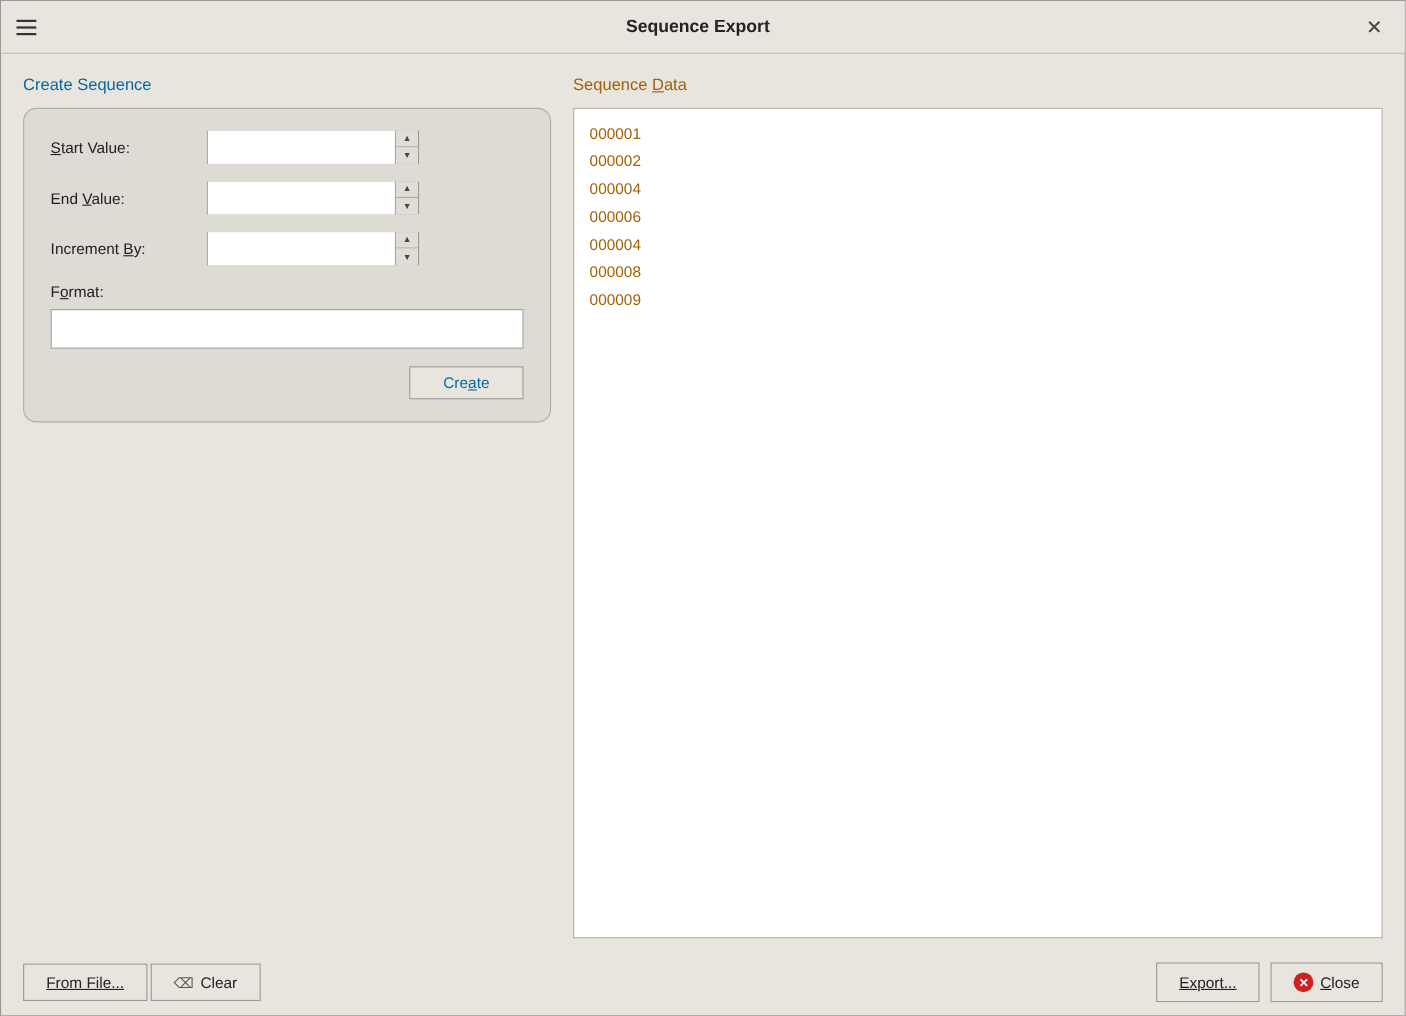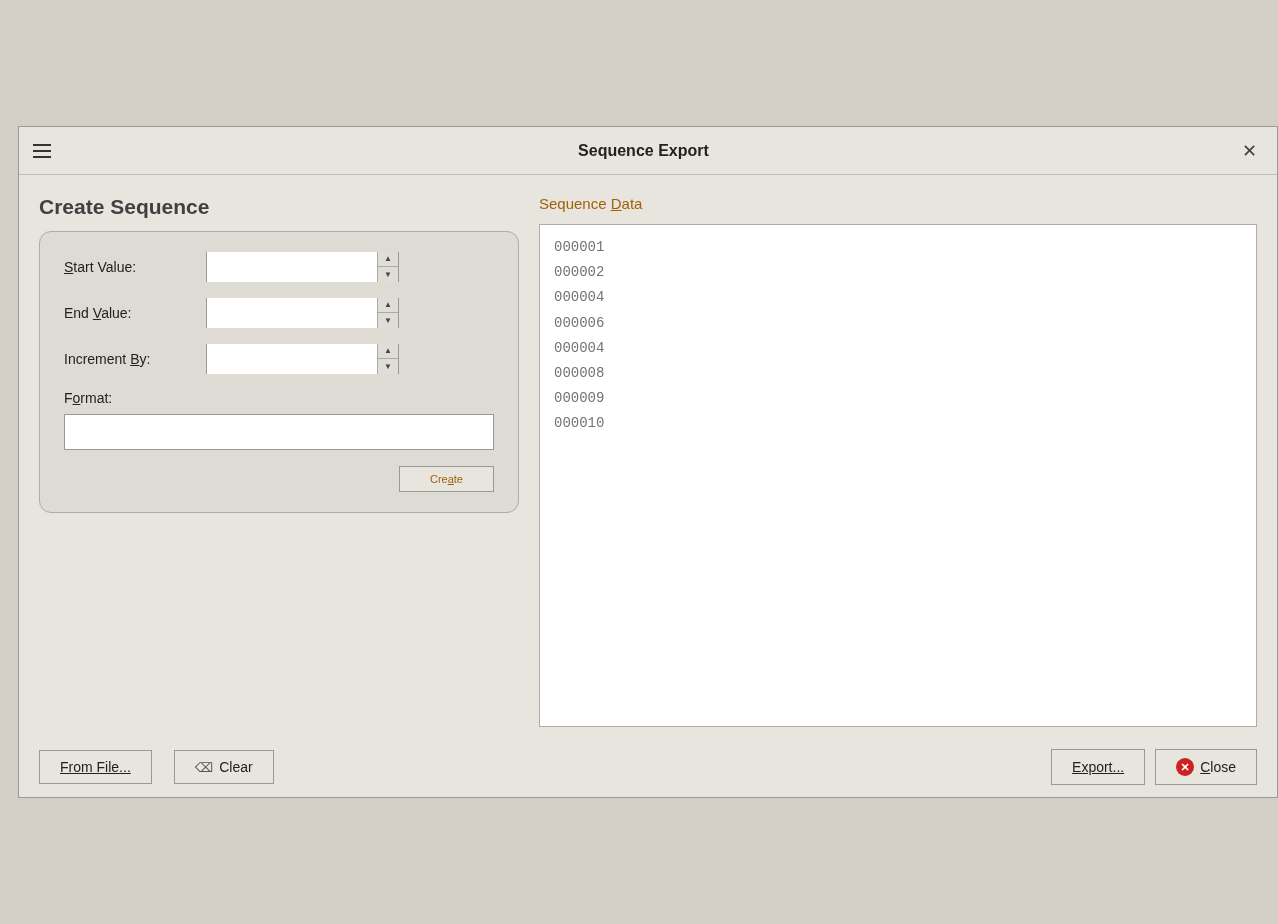--- a/index.html
+++ b/index.html
@@ -21,12 +21,11 @@
 
     .window {
       width: 1278px;
-      height: 672px;
+      height: 924px;
       background: #e8e4de;
       border: 1px solid #999;
       display: flex;
       flex-direction: column;
-      margin-left: 18px;
     }
 
     .title-bar {

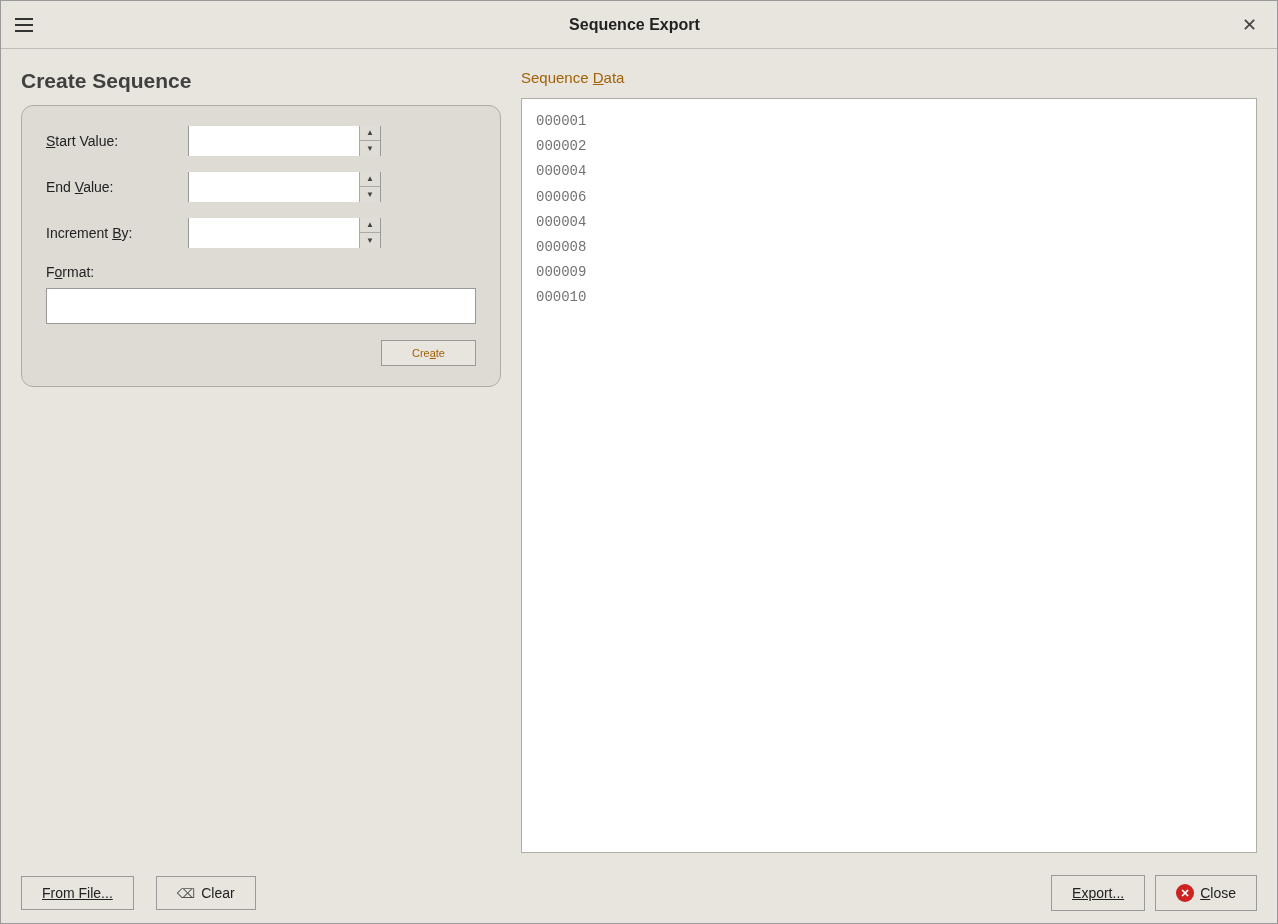--- a/index.html
+++ b/index.html
@@ -92,9 +92,9 @@
     }
 
     .section-title {
-      font-size: 21px;
-      font-weight: bold;
-      color: #404040;
+      font-size: 15px;
+      font-weight: normal;
+      color: #0369a1;
       margin-bottom: 12px;
     }
 

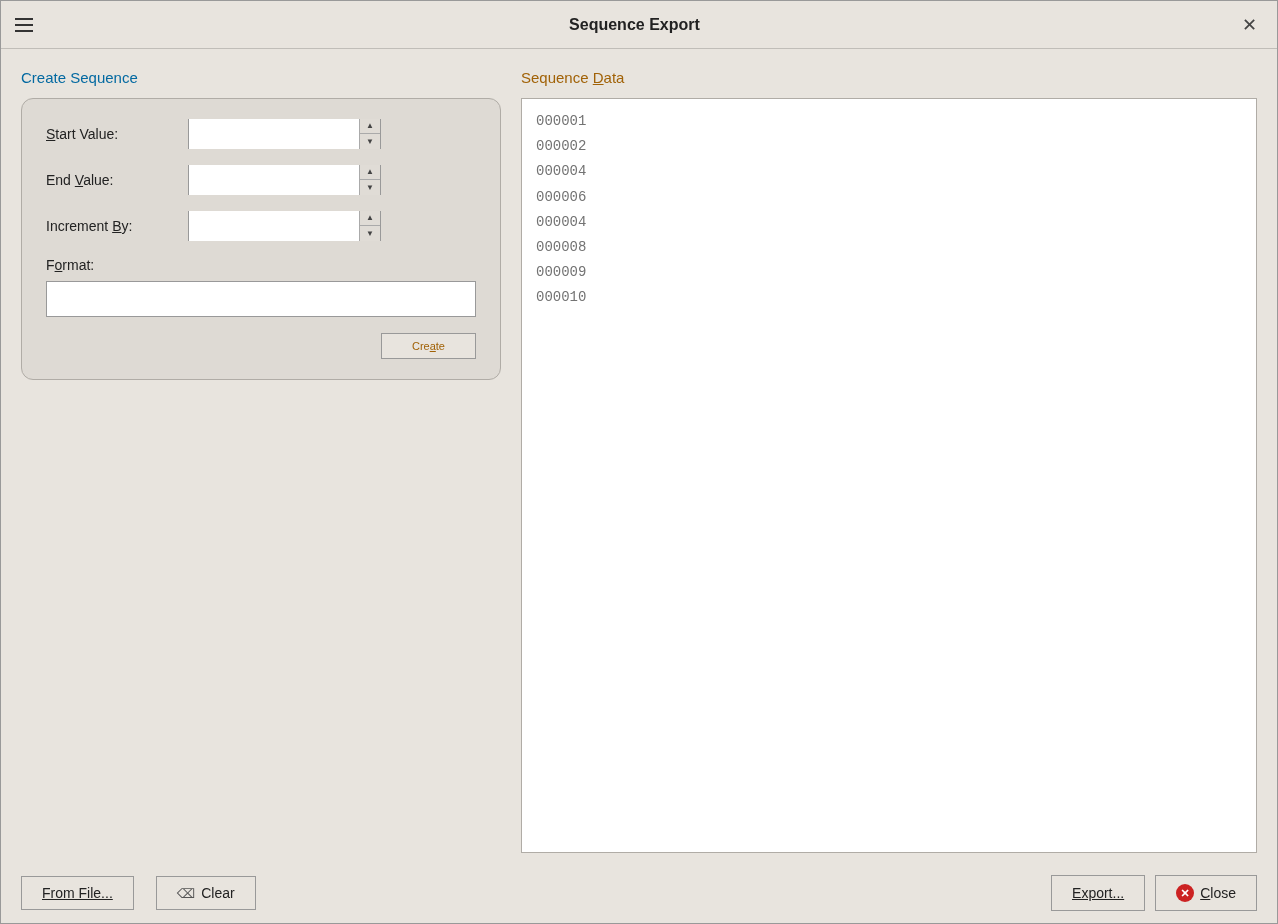--- a/index.html
+++ b/index.html
@@ -227,9 +227,9 @@
       padding: 10px 14px;
       overflow-y: auto;
       font-size: 14px;
-      color: #737373;
+      color: #a16207;
       line-height: 1.8;
-      font-family: Liberation Mono, monospace;
+      font-family: Liberation Sans, sans-serif;
     }
 
     .sequence-item {

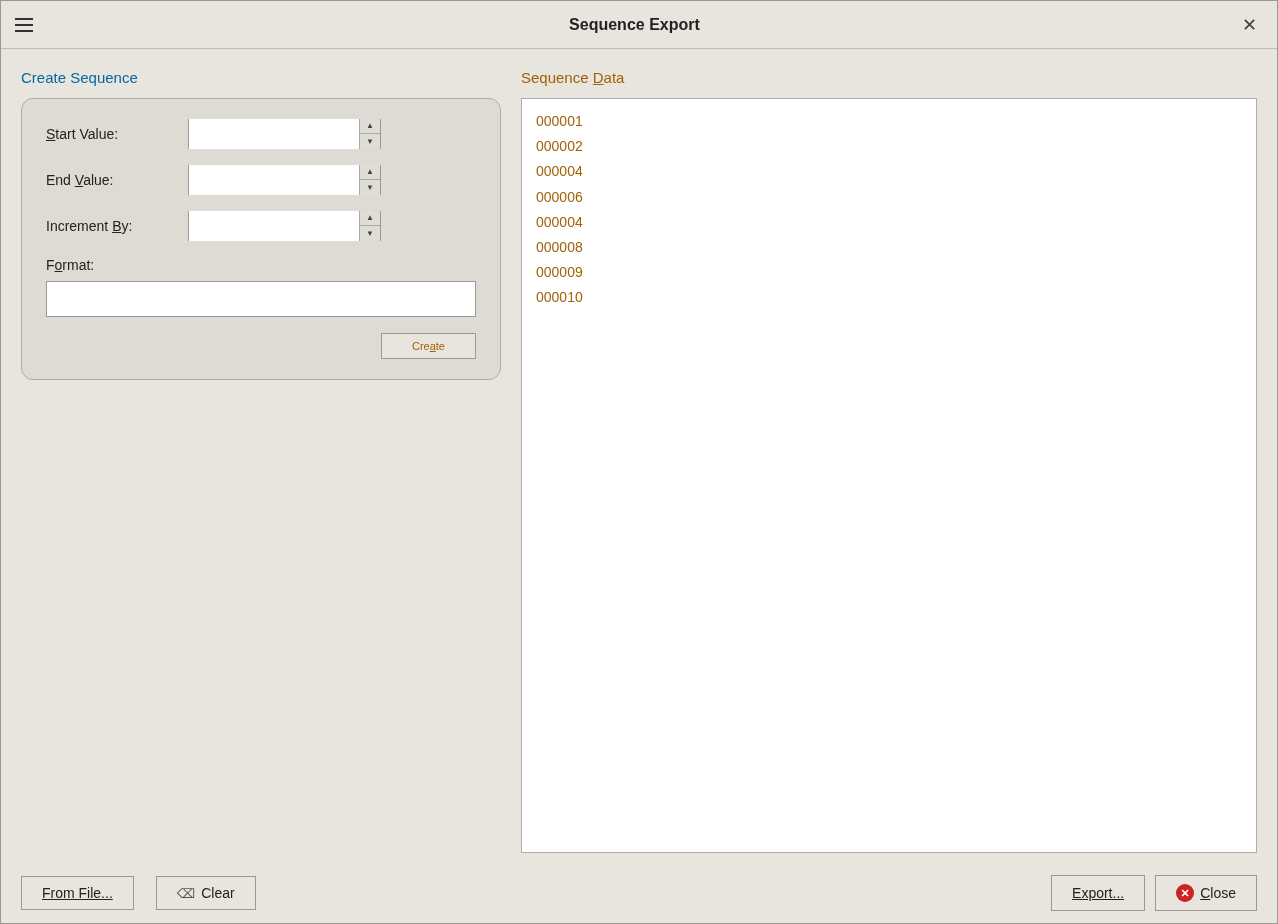--- a/index.html
+++ b/index.html
@@ -396,7 +396,6 @@
           <span class="sequence-item">000004</span>
           <span class="sequence-item">000008</span>
           <span class="sequence-item">000009</span>
-          <span class="sequence-item">000010</span>
         </div>
     </div>
   </div>

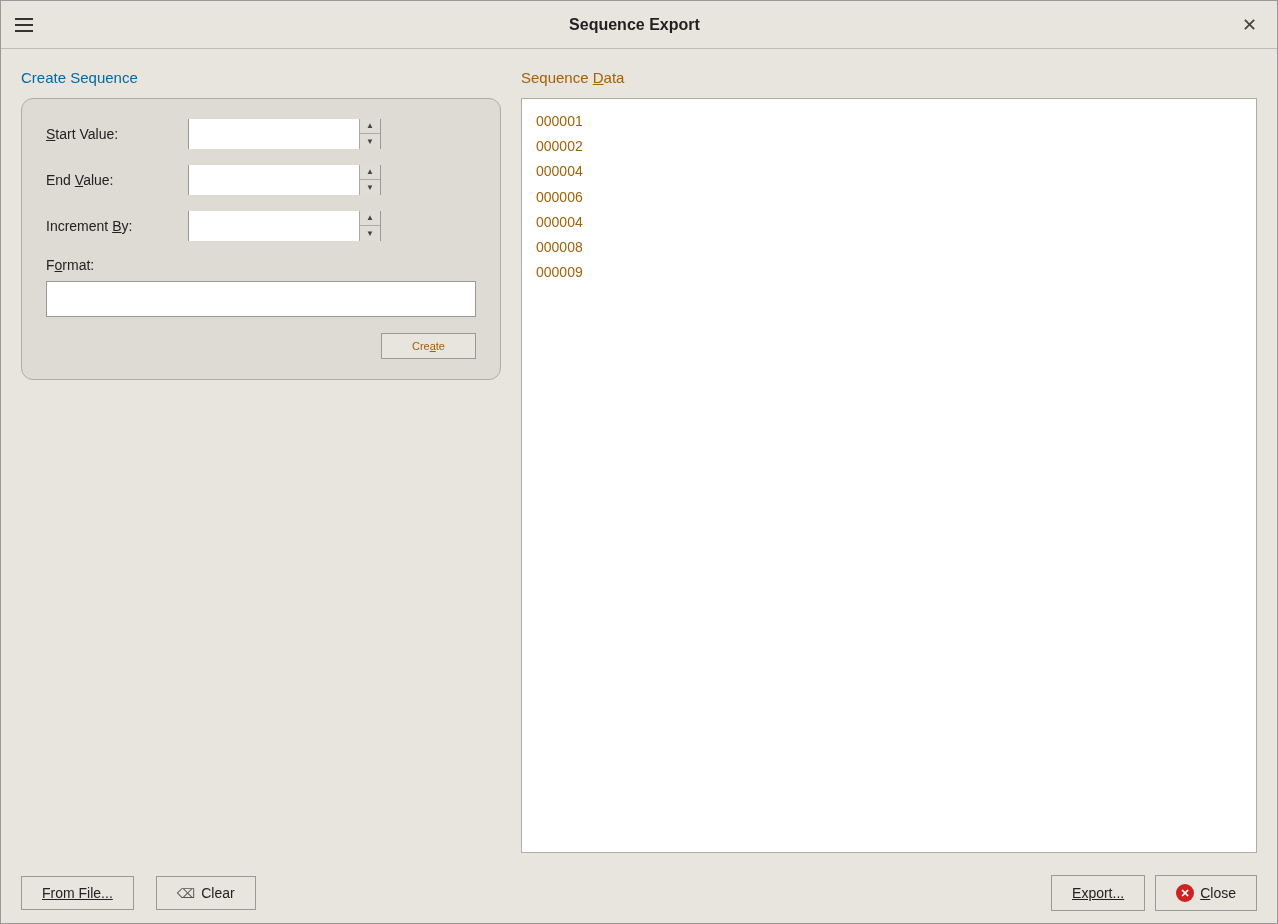--- a/index.html
+++ b/index.html
@@ -194,9 +194,9 @@
       background: #e8e4de;
       border: 1px solid #999;
       padding: 6px 30px;
-      font-size: 11px;
-      cursor: pointer;
-      color: #a16207;
+      font-size: 14px;
+      cursor: pointer;
+      color: #0369a1;
     }
 
     .create-btn .underline {

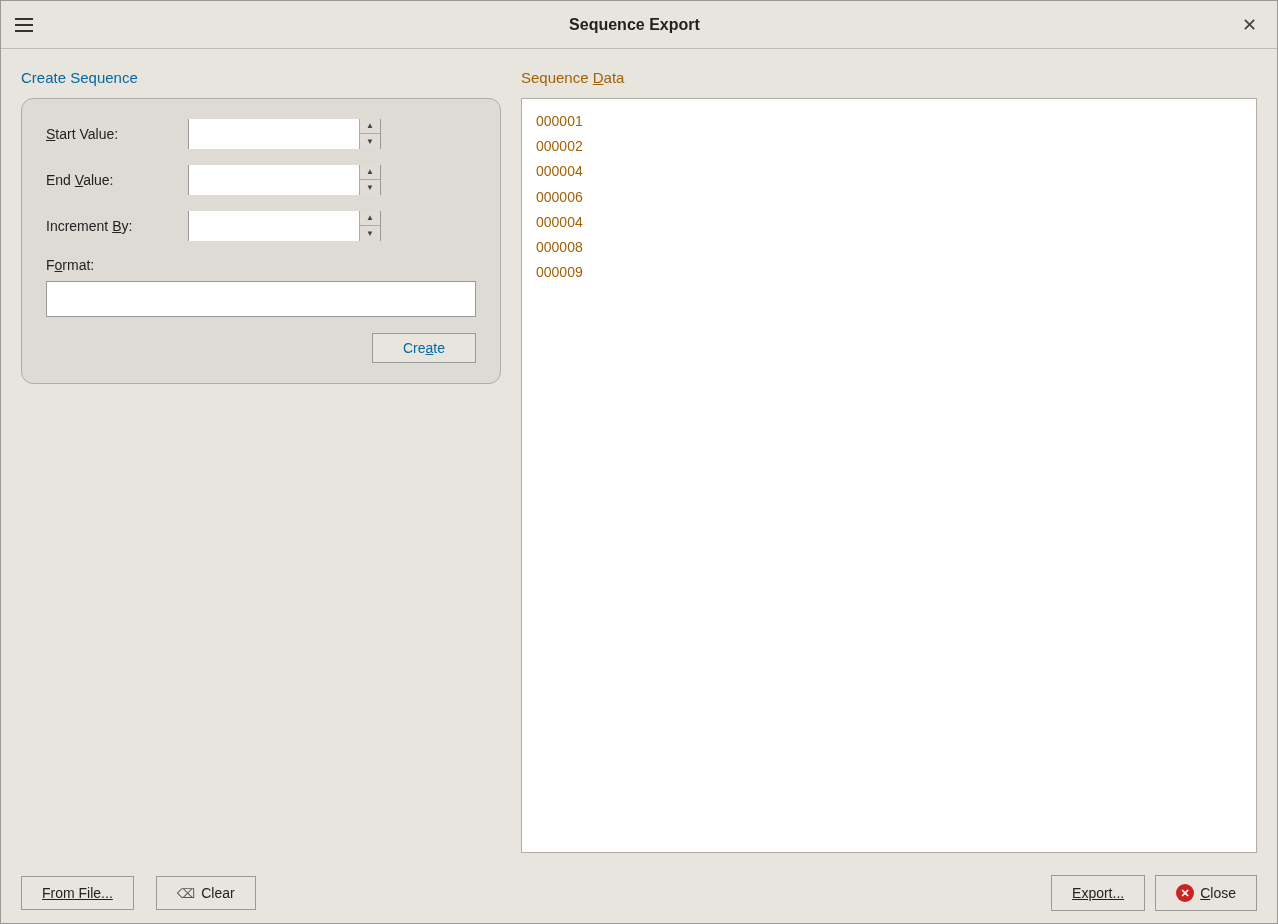--- a/index.html
+++ b/index.html
@@ -246,7 +246,7 @@
 
     .bottom-left {
       display: flex;
-      gap: 22px;
+      gap: 3px;
     }
 
     .bottom-right {

